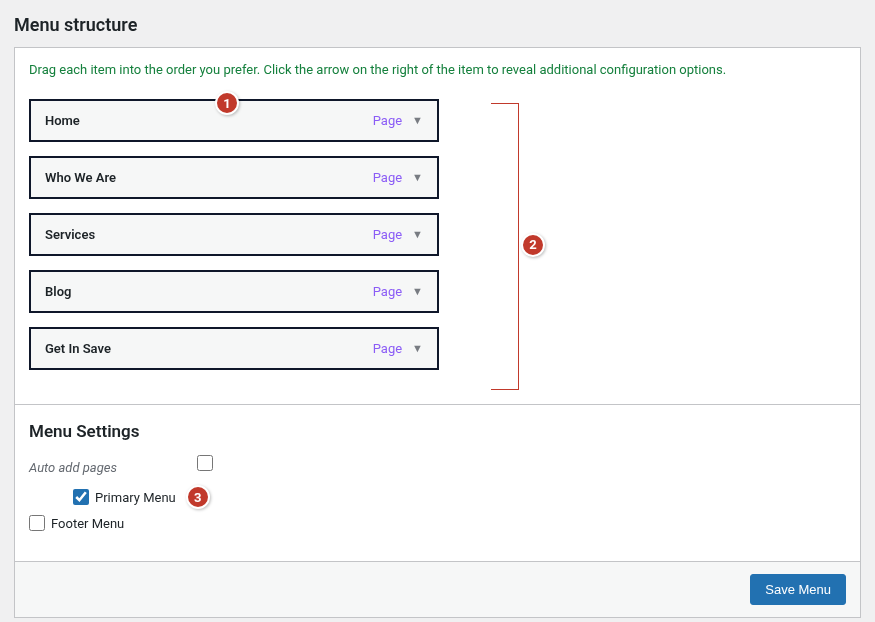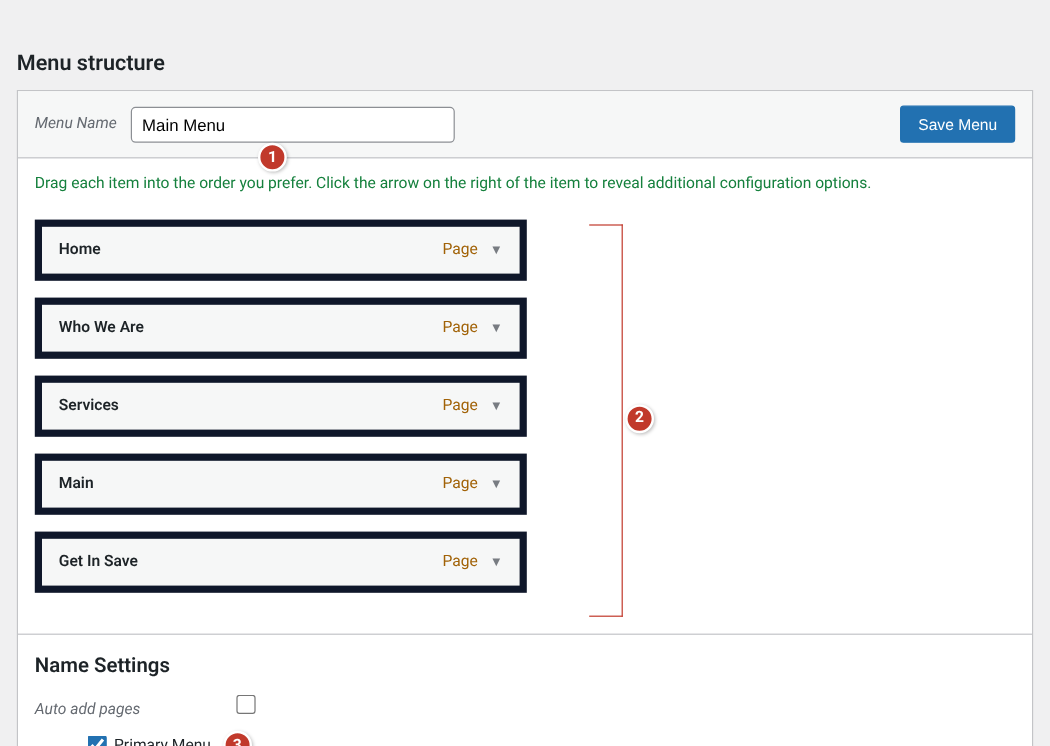--- a/index.html
+++ b/index.html
@@ -4,7 +4,7 @@
 <style>
 * { box-sizing: border-box; margin: 0; padding: 0; }
 body { font-family: -apple-system, BlinkMacSystemFont, "Segoe UI", Roboto, sans-serif; font-size: 13px; color: #1d2327; background: #f0f0f1; padding: 14px; }
-h2 { font-size: 18px; font-weight: 600; margin-bottom: 12px; margin-top: 28px; }
+h2 { font-size: 18px; font-weight: 600; margin-bottom: 12px; }
 h3 { font-size: 17px; font-weight: 600; margin-bottom: 14px; }
 .panel { background: #fff; border: 1px solid #c3c4c7; }
 .panel-header { background: #f6f7f7; border-bottom: 1px solid #c3c4c7; padding: 12px 14px; display: flex; align-items: center; position: relative; }

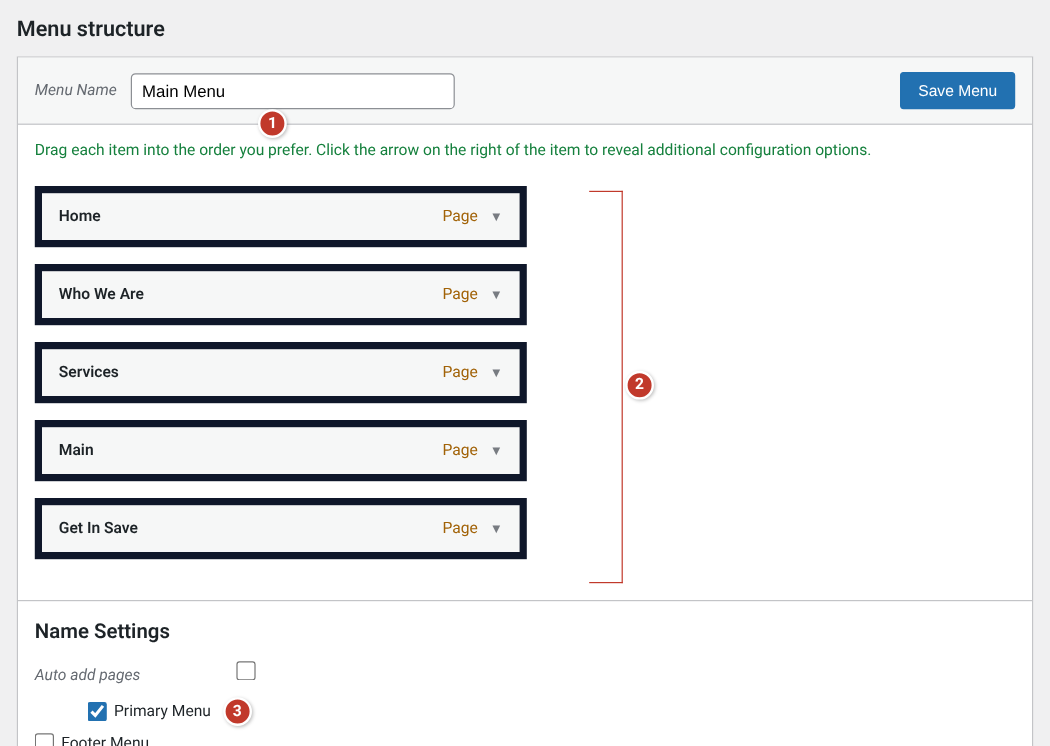--- a/index.html
+++ b/index.html
@@ -37,11 +37,6 @@
 <div class="panel" style="position:relative;">
   <div class="badge" id="b1">1</div>
 
-  <div class="panel-header">
-    <label>Menu Name</label>
-    <input type="text" value="Main Menu" style="">
-    <button class="btn-primary">Save Menu</button>
-  </div>
 
   <div class="panel-body">
     <p class="instructions">Drag each item into the order you prefer. Click the arrow on the right of the item to reveal additional configuration options.</p>

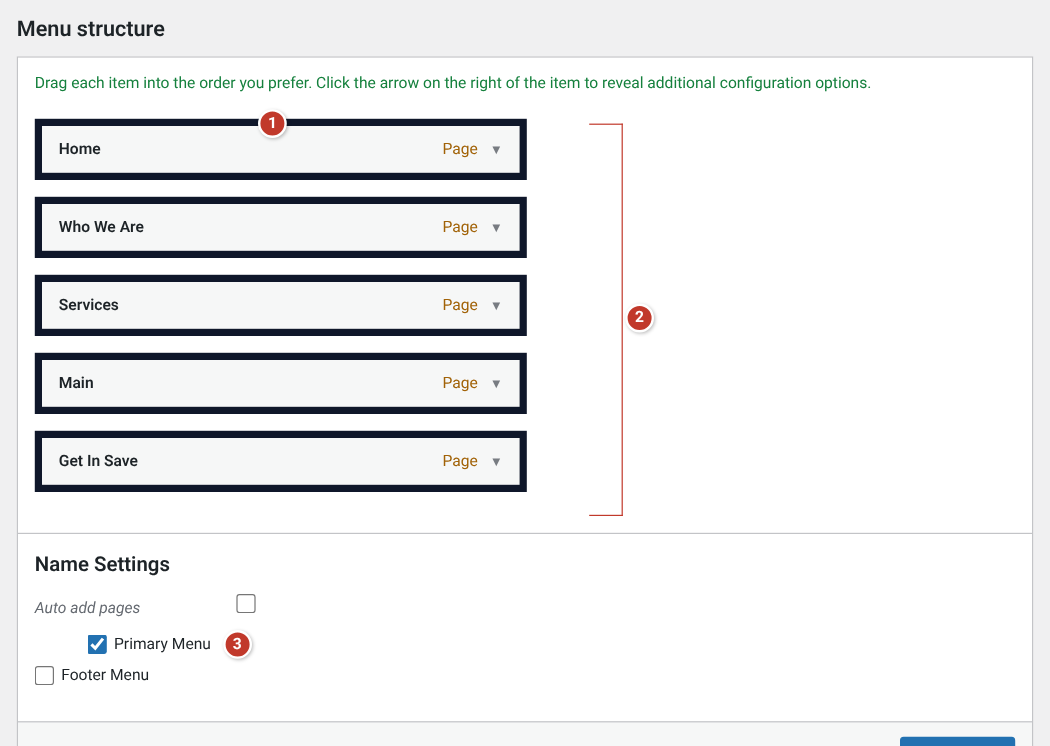--- a/index.html
+++ b/index.html
@@ -15,7 +15,7 @@
 .instructions { color: #15803d; margin-bottom: 22px; }
 .menu-items-wrap { position: relative; width: 460px; padding-bottom: 6px; }
 .bracket { position: absolute; right: -30px; top: 4px; bottom: 0; width: 28px; border-top: 1px solid #c1392b; border-right: 1px solid #c1392b; border-bottom: 1px solid #c1392b; }
-.menu-item { width: 410px; background: #f6f7f7; border: 6px solid #0f172a; padding: 12px 14px; margin-bottom: 14px; display: flex; align-items: center; cursor: move; }
+.menu-item { width: 410px; background: #f6f7f7; border: 2px solid #0f172a; padding: 12px 14px; margin-bottom: 14px; display: flex; align-items: center; cursor: move; }
 .menu-item-title { font-weight: 600; color: #1d2327; }
 .menu-item-type { margin-left: auto; color: #a16207; margin-right: 10px; }
 .caret-icon { color: #787c82; font-size: 11px; }

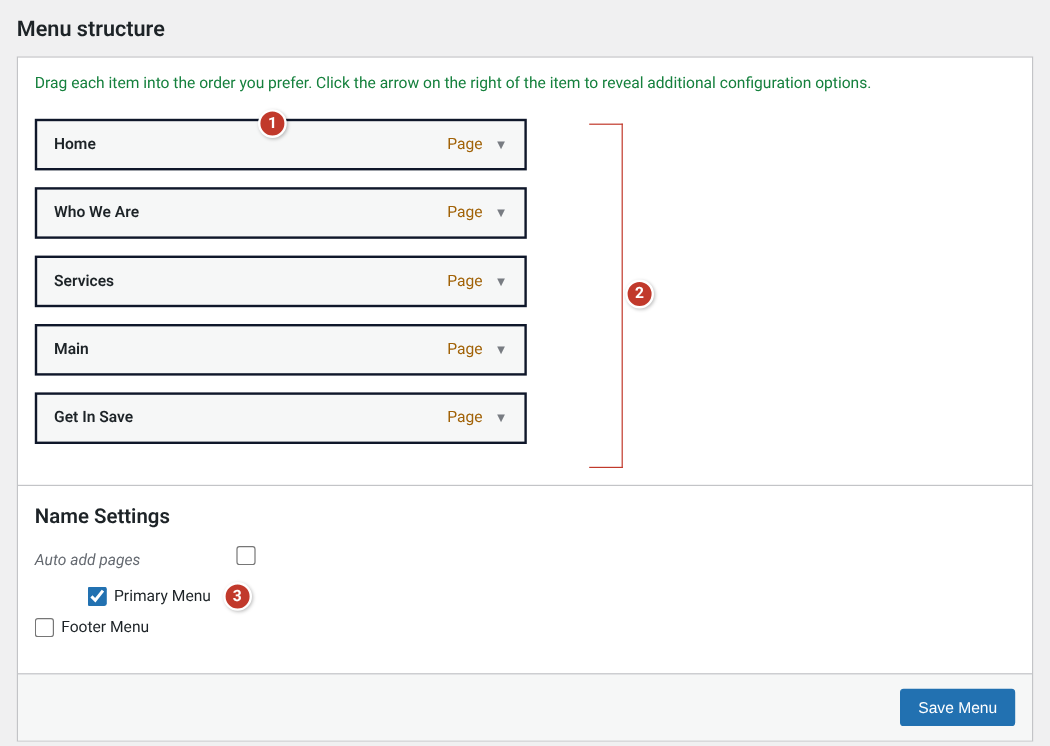--- a/index.html
+++ b/index.html
@@ -17,7 +17,7 @@
 .bracket { position: absolute; right: -30px; top: 4px; bottom: 0; width: 28px; border-top: 1px solid #c1392b; border-right: 1px solid #c1392b; border-bottom: 1px solid #c1392b; }
 .menu-item { width: 410px; background: #f6f7f7; border: 2px solid #0f172a; padding: 12px 14px; margin-bottom: 14px; display: flex; align-items: center; cursor: move; }
 .menu-item-title { font-weight: 600; color: #1d2327; }
-.menu-item-type { margin-left: auto; color: #a16207; margin-right: 10px; }
+.menu-item-type { margin-left: auto; color: #8b5cf6; margin-right: 10px; }
 .caret-icon { color: #787c82; font-size: 11px; }
 .settings-block { border-top: 1px solid #c3c4c7; padding: 16px 14px; }
 .settings-row { display: flex; align-items: center; margin-top: 8px; margin-bottom: 8px; }

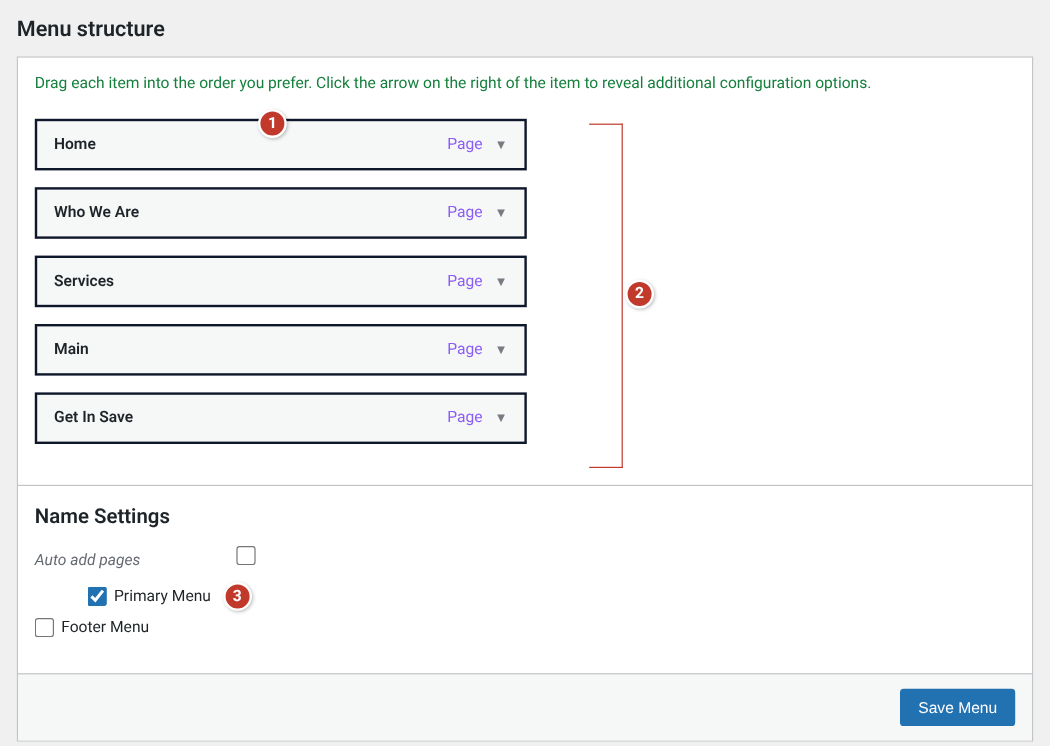--- a/index.html
+++ b/index.html
@@ -60,7 +60,7 @@
             <span class="caret-icon">▼</span>
           </div>
           <div class="menu-item">
-            <span class="menu-item-title">Main</span>
+            <span class="menu-item-title">Blog</span>
             <span class="menu-item-type">Page</span>
             <span class="caret-icon">▼</span>
           </div>

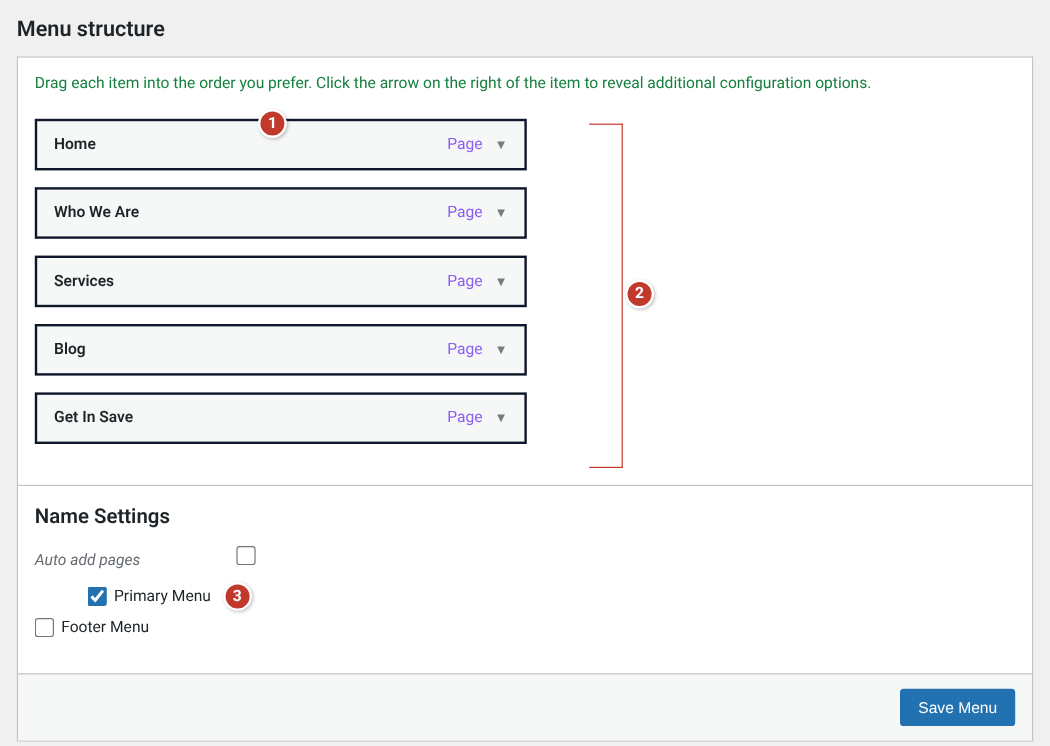--- a/index.html
+++ b/index.html
@@ -74,7 +74,7 @@
   </div>
 
   <div class="settings-block">
-    <h3>Name Settings</h3>
+    <h3>Menu Settings</h3>
     <div class="settings-row">
       <div class="settings-label">Auto add pages</div>
       <div class="settings-opts">

